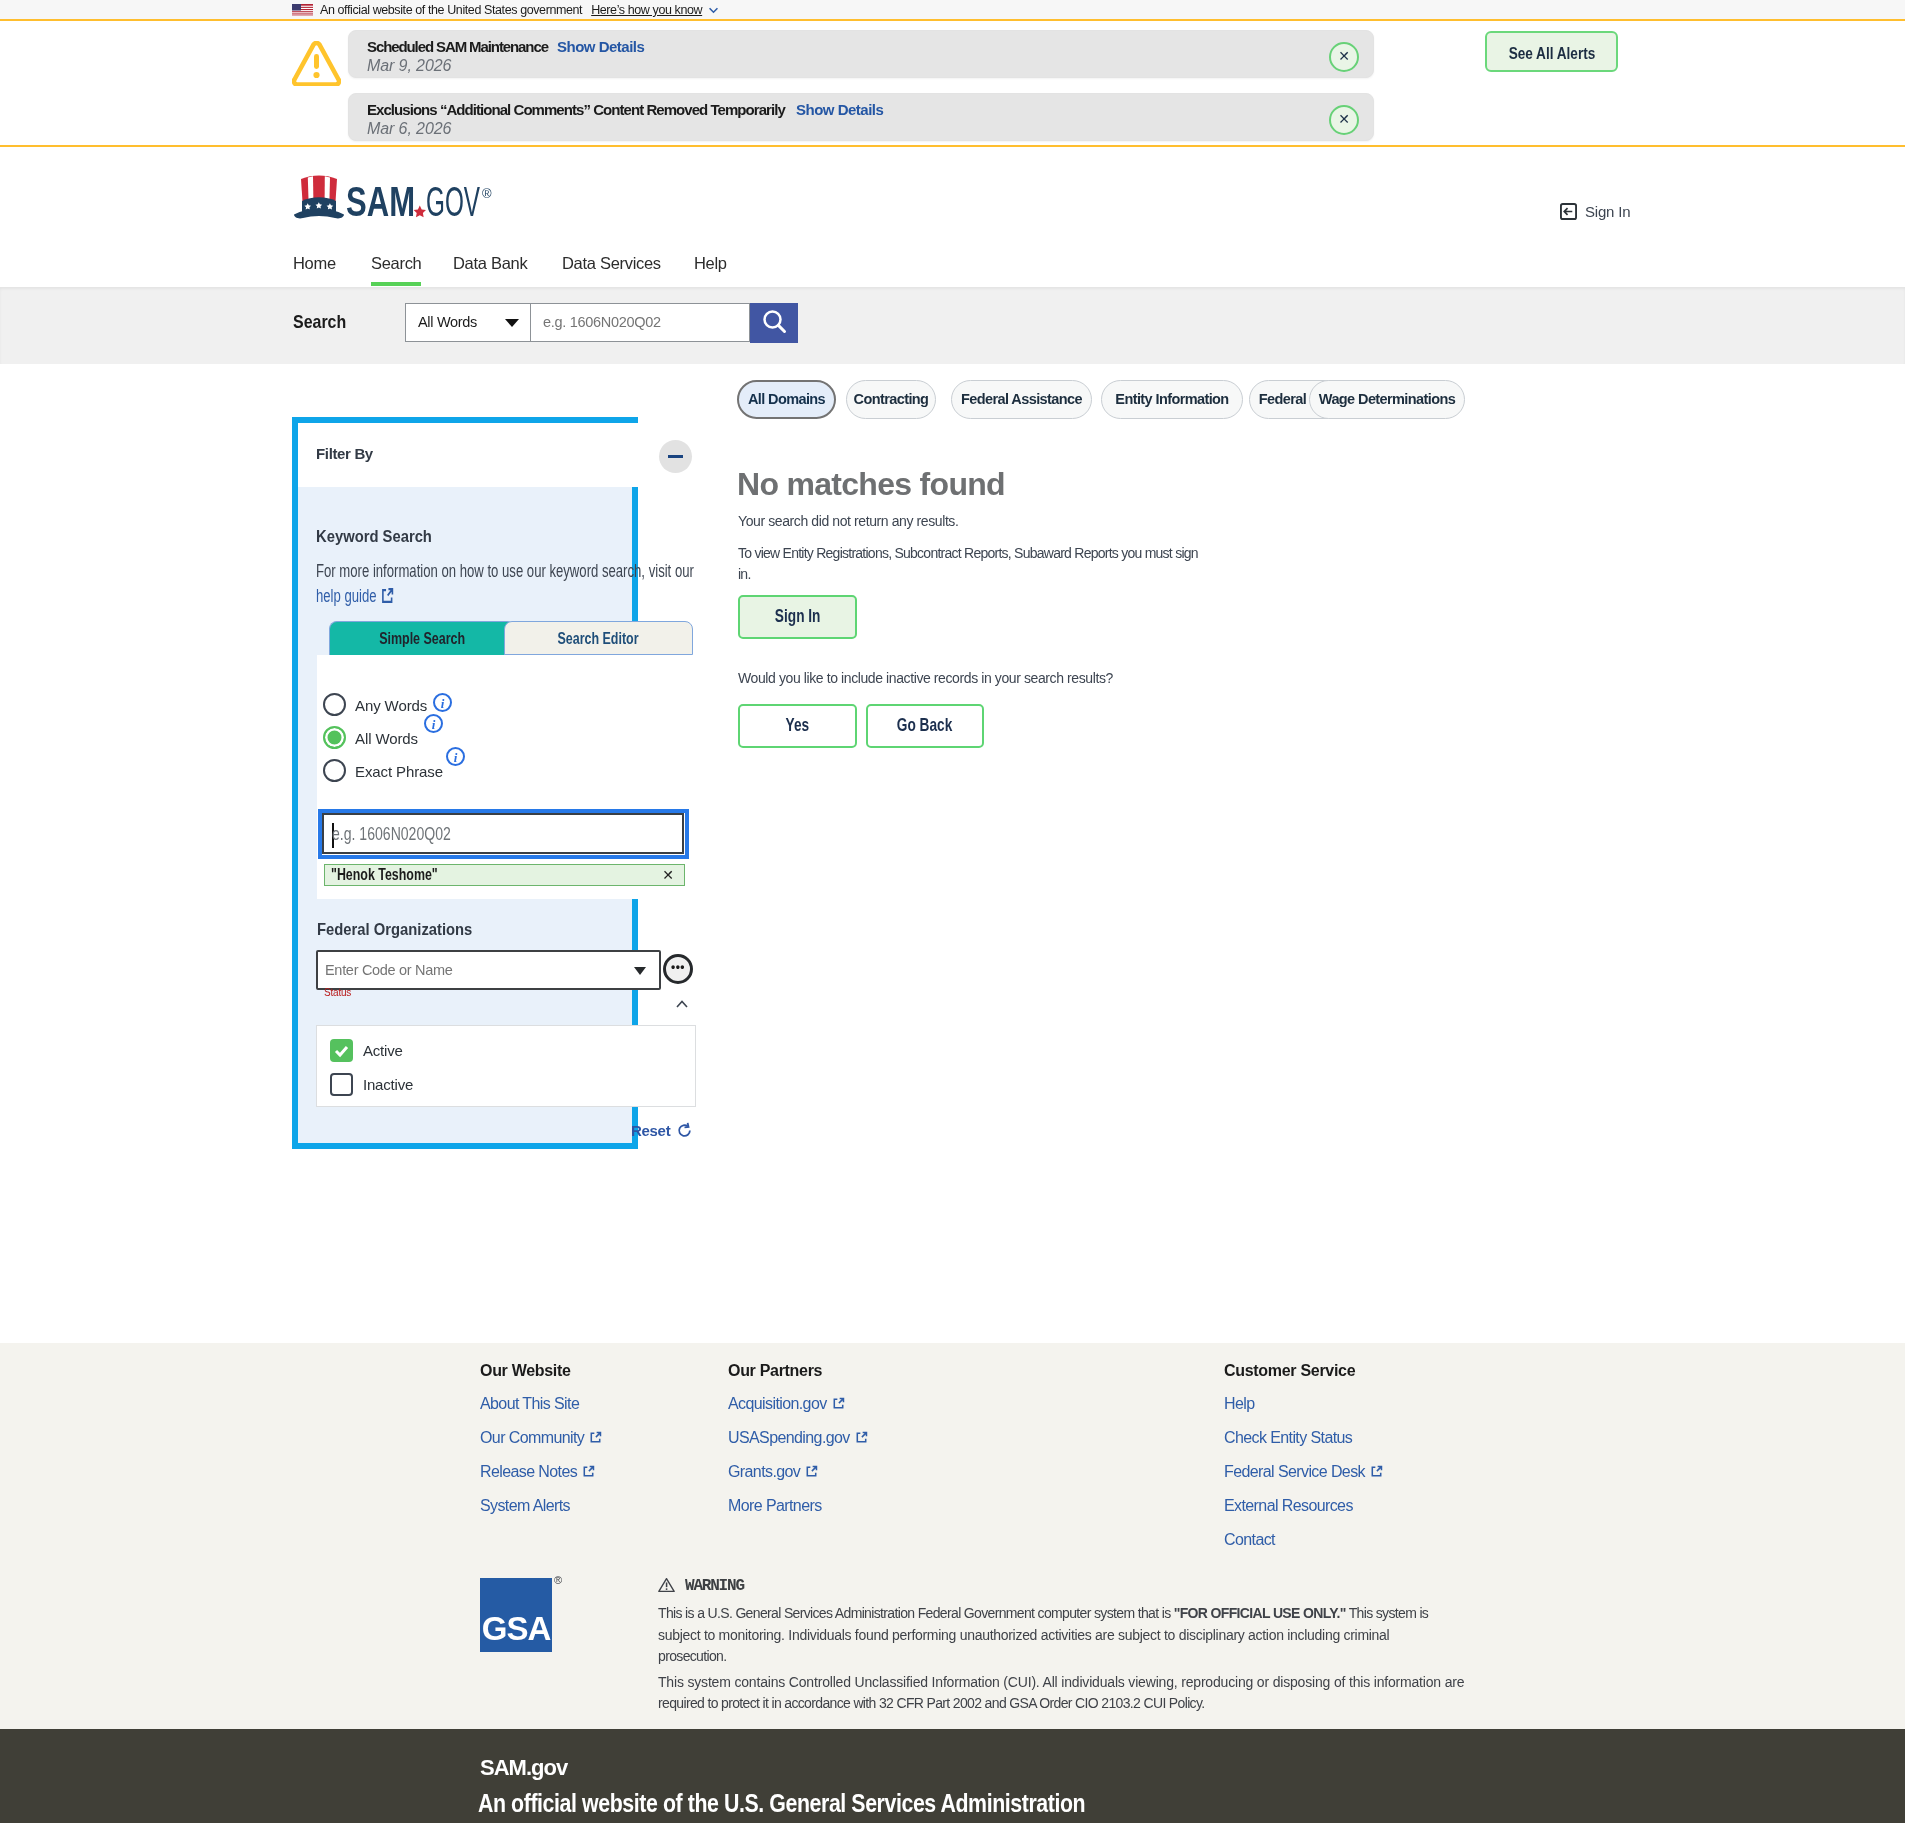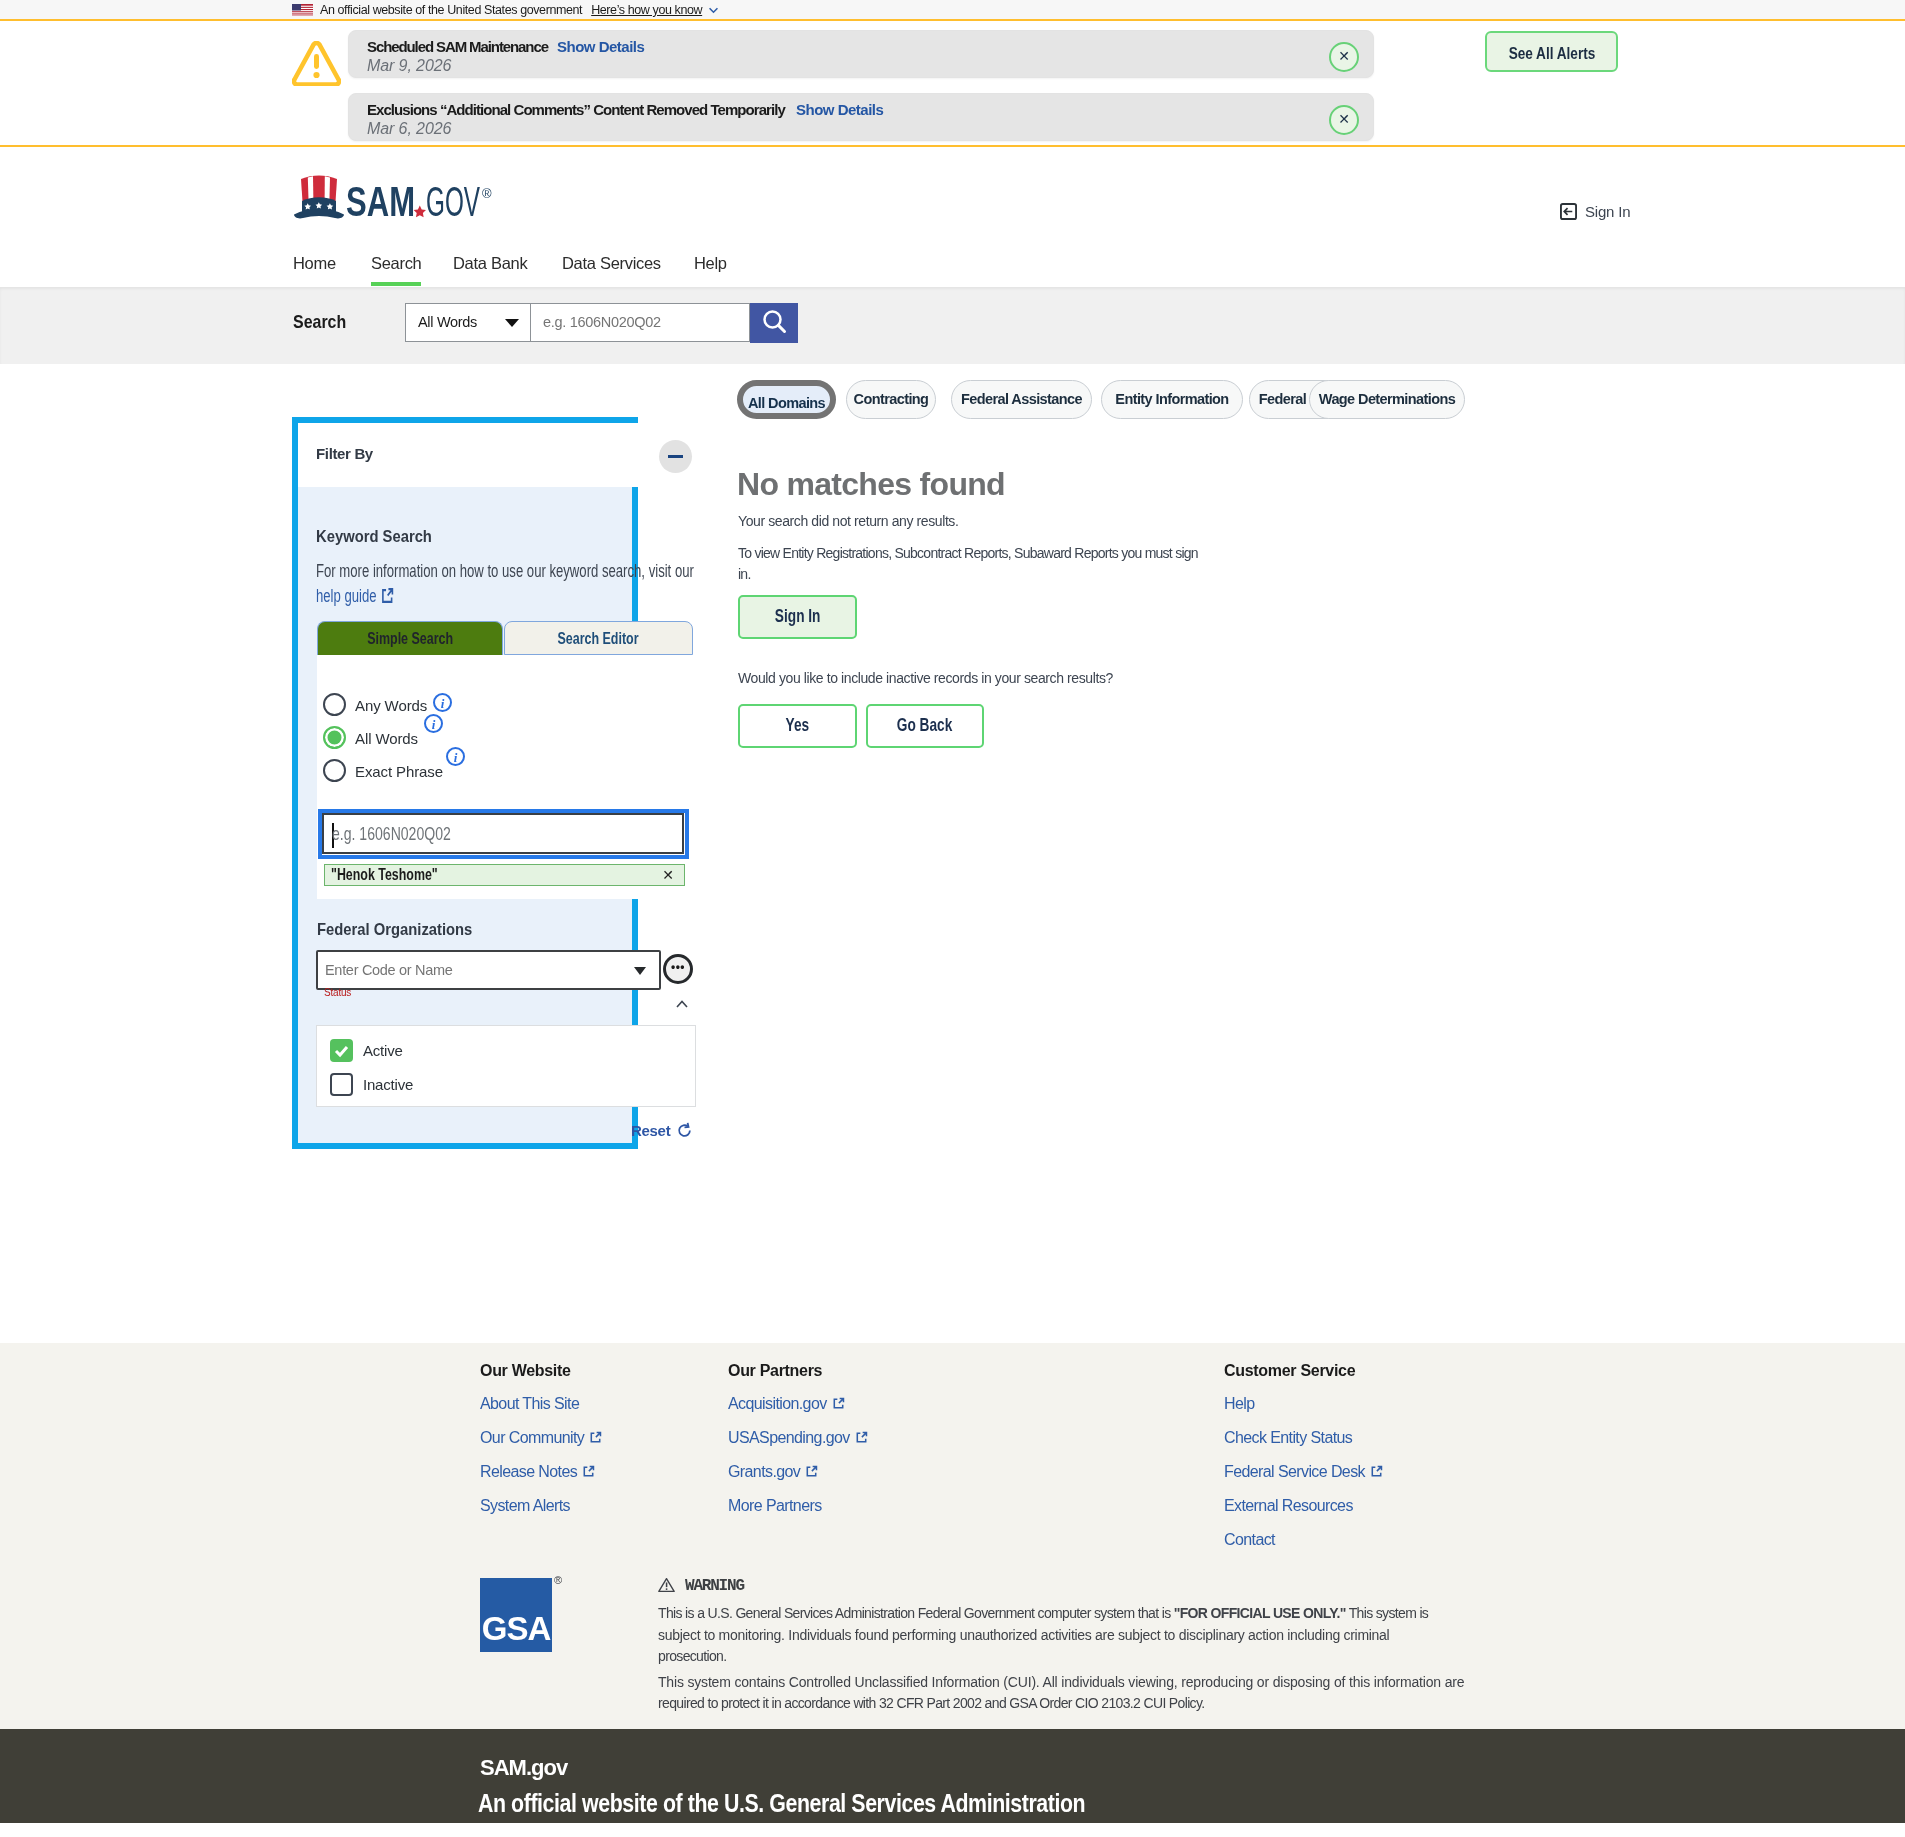--- a/index.html
+++ b/index.html
@@ -89,7 +89,7 @@
 
 
 .pill { position:absolute; top:380px; height:39px; border-radius:20px; font-size:14.5px; font-weight:bold; color:#1d2e3e; text-align:center; background:#f7f8f8; border:1px solid #c9ced3; line-height:37px; white-space:nowrap; letter-spacing:-0.6px; }
-.pill.active { background:#e4edf9; border:6px solid #737373; color:#15314c; line-height:35px; }
+.pill.active { background:#e4edf9; border:2px solid #737373; color:#15314c; line-height:35px; }
 #nomatch { position:absolute; left:737px; top:466px; font-size:32px; font-weight:bold; color:#6e7072; letter-spacing:-0.7px; }
 .rtext { position:absolute; left:738px; font-size:14px; color:#3d4551; line-height:21px; letter-spacing:-0.4px; }
 .greenbtn { position:absolute; border:2.5px solid #5ed573; border-radius:5px; text-align:center; font-size:19px; font-weight:bold; color:#1c2f4e; line-height:37px !important; }

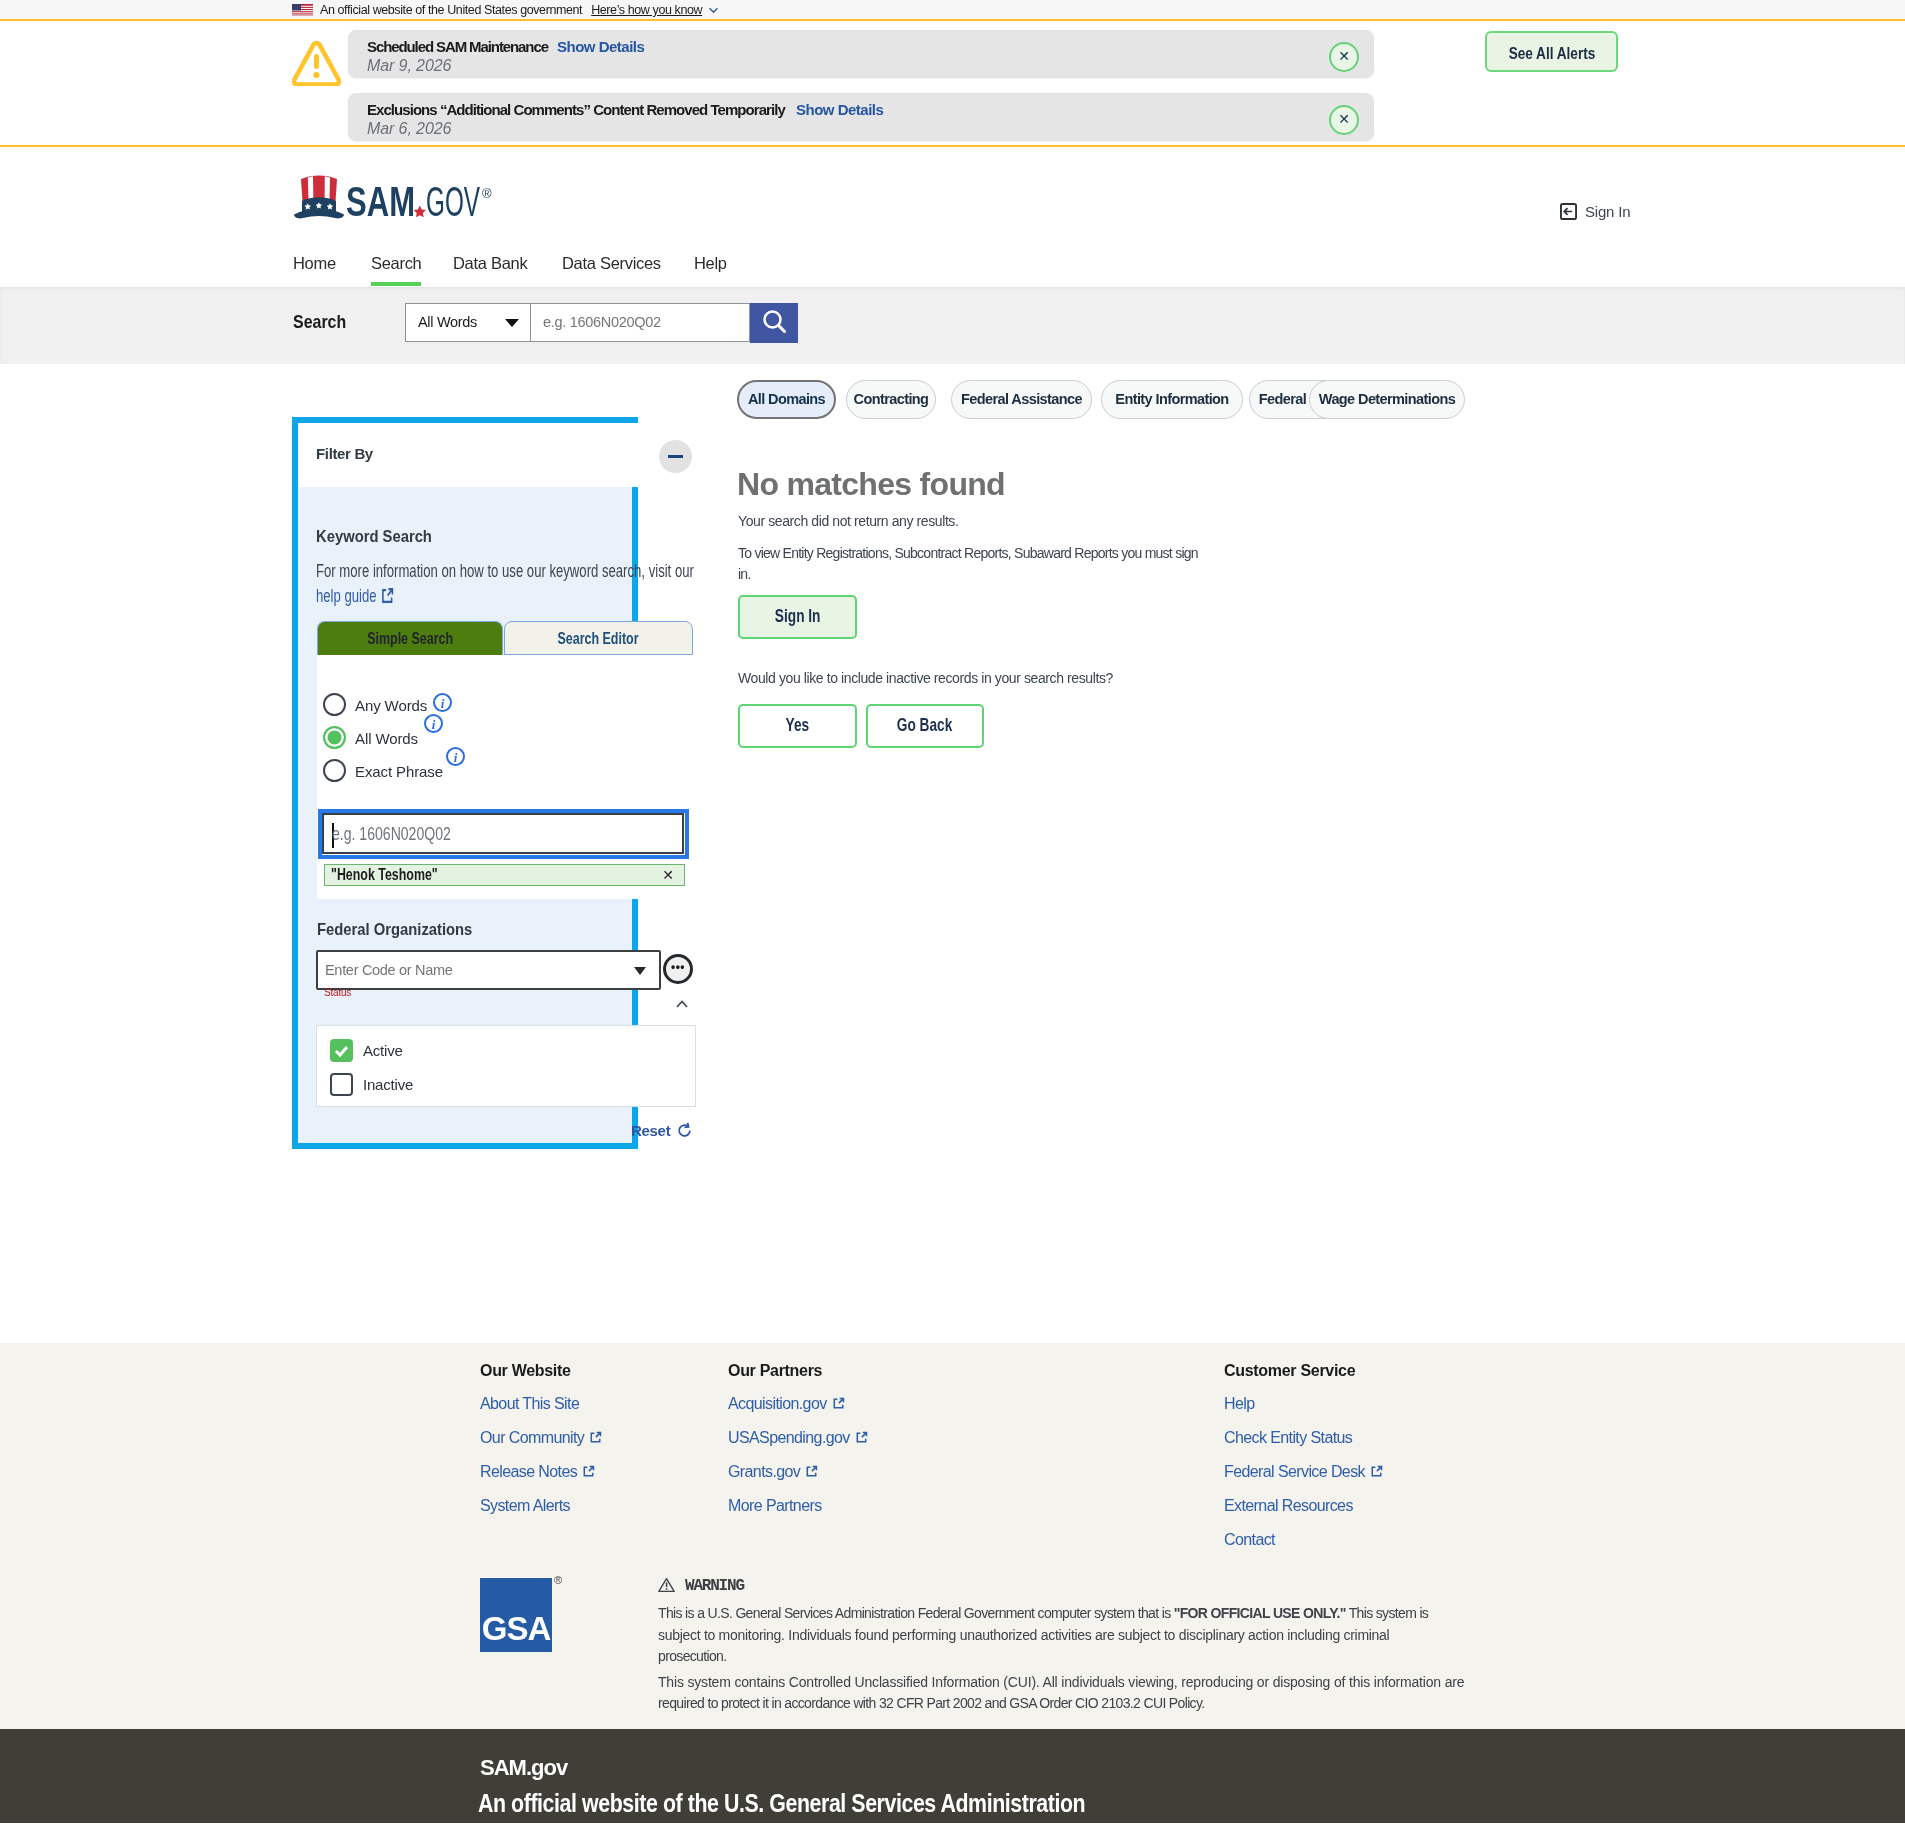--- a/index.html
+++ b/index.html
@@ -58,7 +58,7 @@
 #tabs { position:absolute; left:19px; top:198px; width:376px; height:34px; }
 .tab { position:absolute; top:0; height:34px; border:1px solid #80a7dd; border-radius:8px 8px 0 0; font-size:16px; font-weight:bold; text-align:center; line-height:33px; }
 .tab span { display:inline-block; transform:scaleX(0.78); }
-#tab1 { left:0; width:186px; background:#4d7c0f; border-bottom:none; color:#20242c; }
+#tab1 { left:12px; width:186px; background:#14b8a6; border-bottom:none; color:#20242c; }
 #tab2 { left:187px; width:189px; background:#f2f1ea; color:#1f4e79; }
 #tabc { position:absolute; left:19px; top:232px; width:376px; height:244px; background:#fff; }
 

